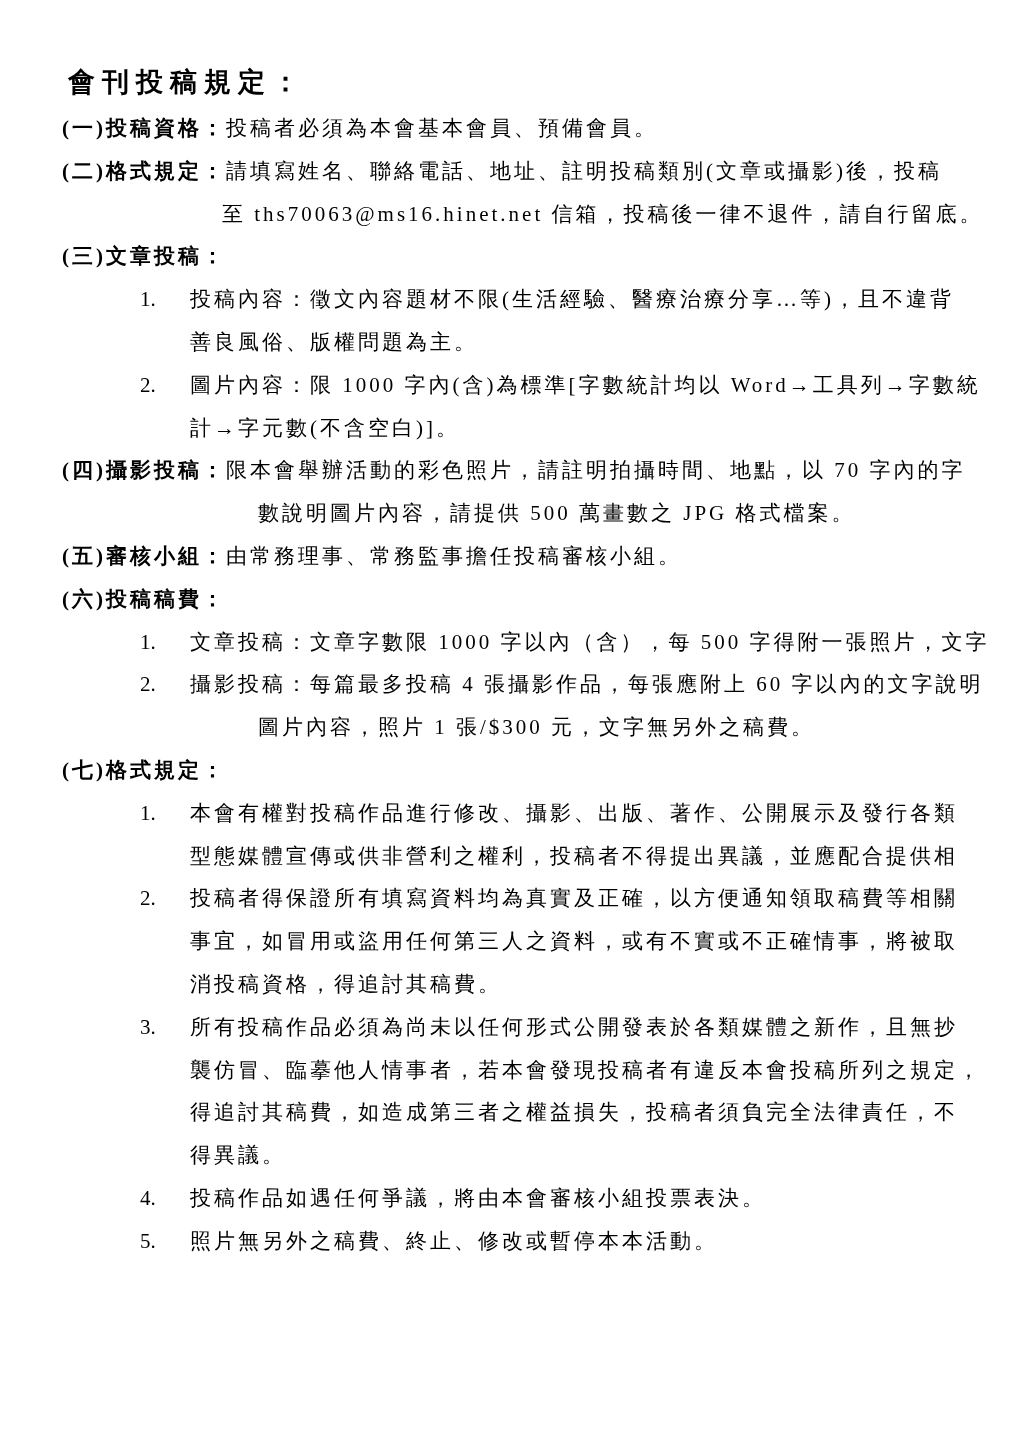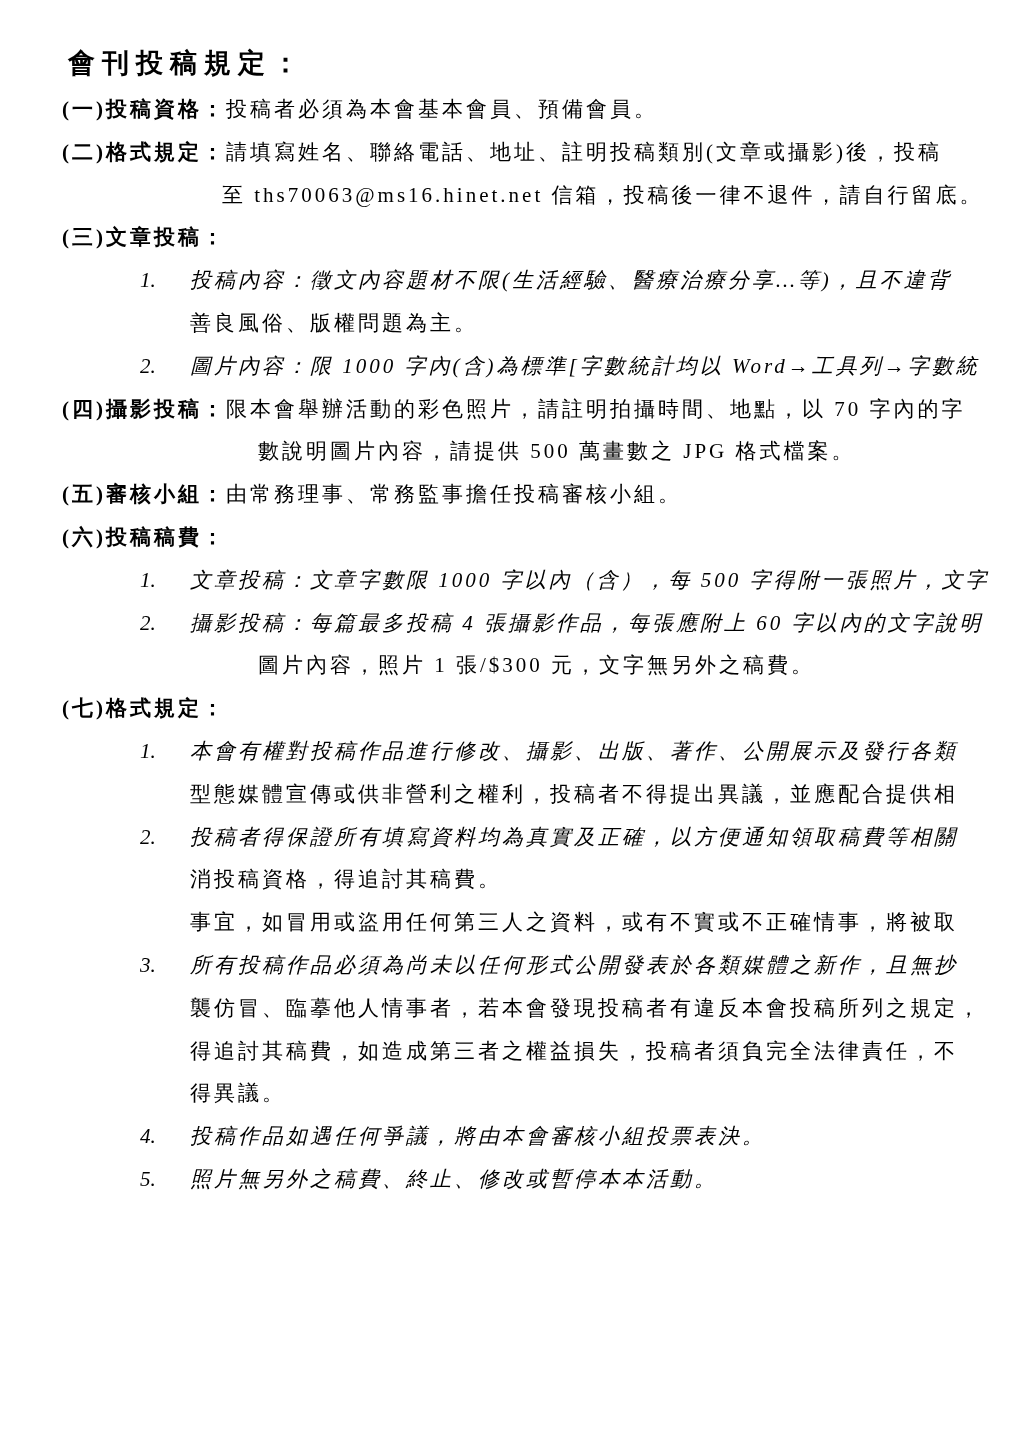--- a/index.html
+++ b/index.html
@@ -17,7 +17,7 @@
     overflow: hidden;
   }
   .content {
-    padding-top: 38px;
+    padding-top: 57px;
   }
   .doc-title {
     padding-left: 68px;

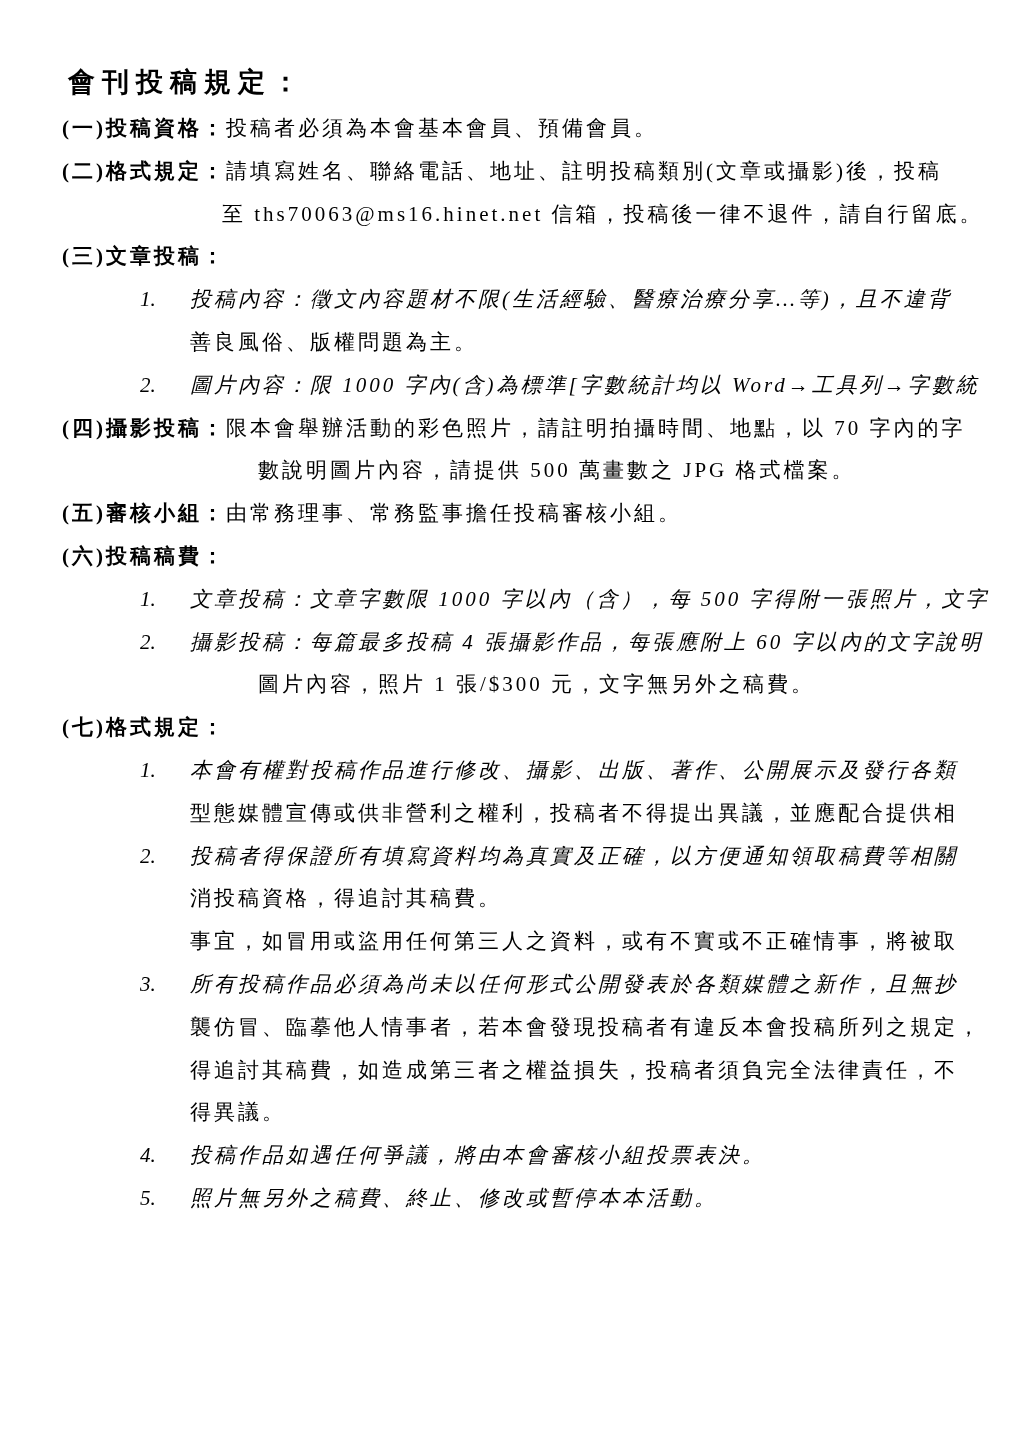--- a/index.html
+++ b/index.html
@@ -44,7 +44,7 @@
   }
   .indent-section   { padding-left: 62px;  }
   .indent-labelcont { padding-left: 222px; }
-  .indent-item      { padding-left: 140px; font-style: italic; }
+  .indent-item      { padding-left: 140px; }
   .indent-itemcont  { padding-left: 190px; }
   .indent-deep      { padding-left: 258px; }
   .indent-note      { padding-left: 145px; }

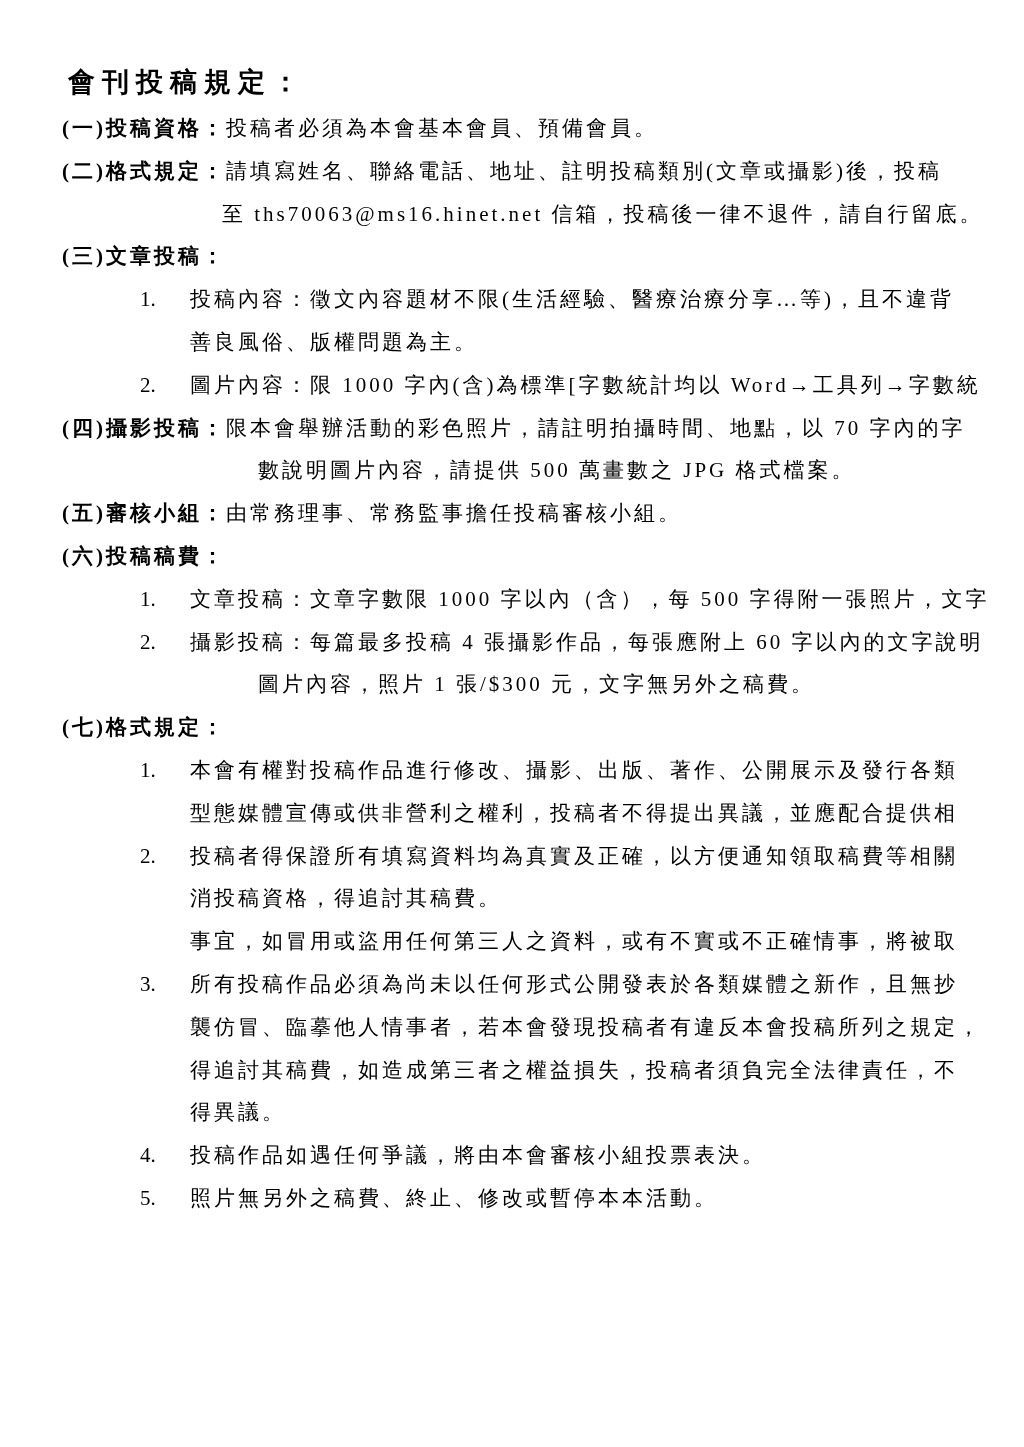--- a/index.html
+++ b/index.html
@@ -71,6 +71,7 @@
 
     <div class="line indent-item"><span class="num">2.</span><span>圖片內容：限 1000 字內(含)為標準[字數統計均以 Word→工具列→字數統</span></div>
 
+    <div class="line indent-itemcont"><span>計→字元數(不含空白)]。</span></div>
 
     <div class="line indent-section"><span class="label">(四)攝影投稿：</span><span>限本會舉辦活動的彩色照片，請註明拍攝時間、地點，以 70 字內的字</span></div>
 

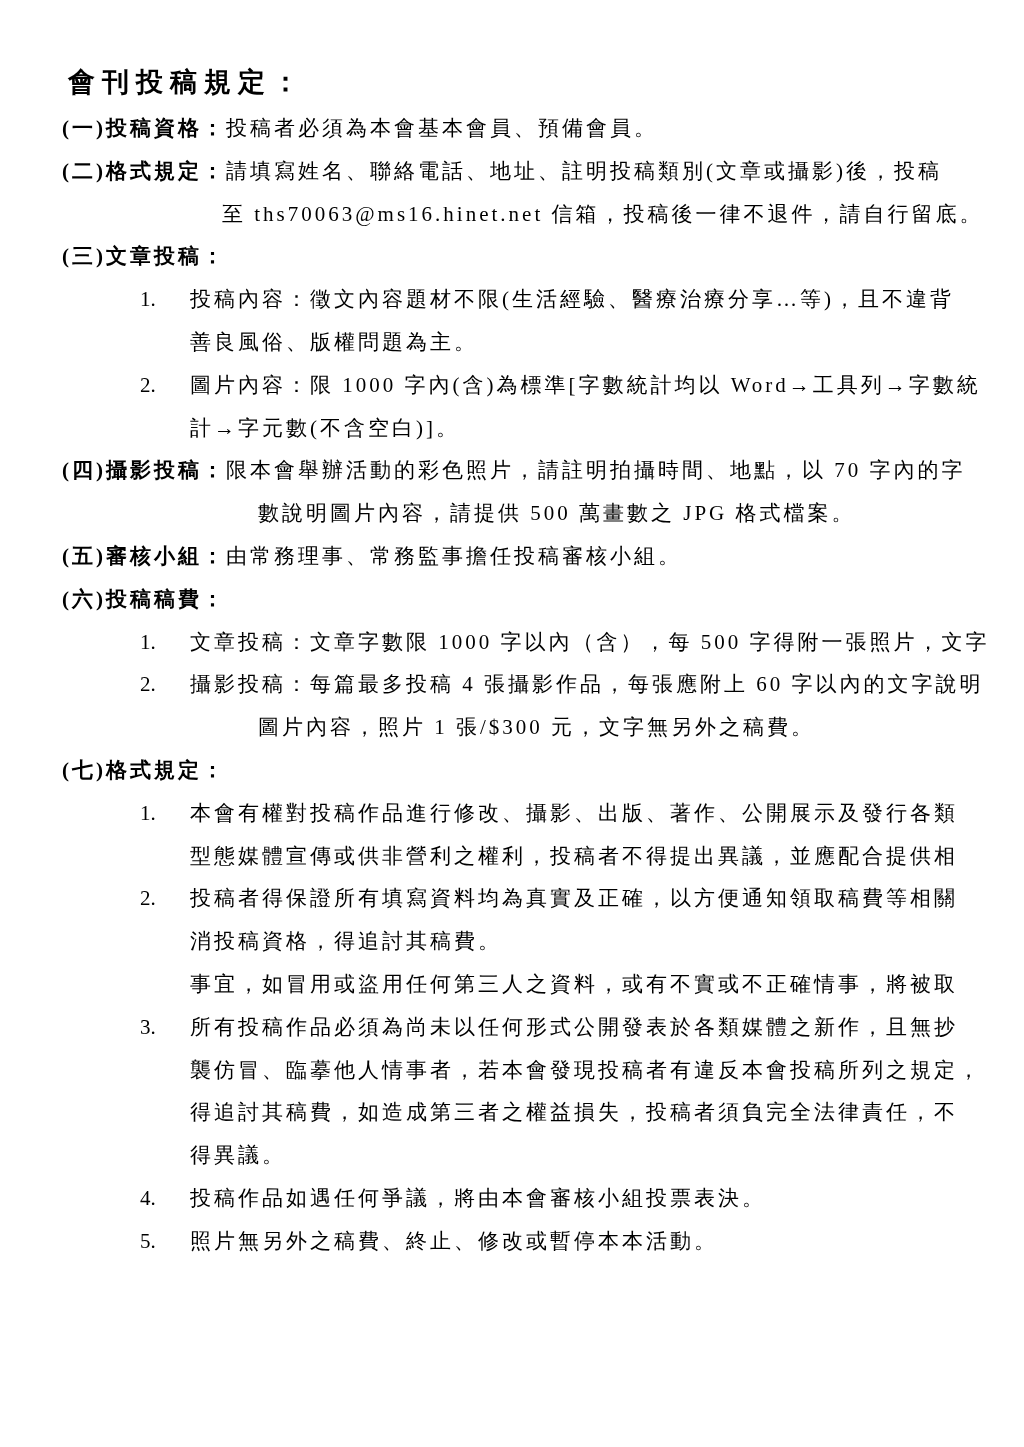--- a/index.html
+++ b/index.html
@@ -98,9 +98,9 @@
 
     <div class="line indent-item"><span class="num">2.</span><span>投稿者得保證所有填寫資料均為真實及正確，以方便通知領取稿費等相關</span></div>
 
+    <div class="line indent-itemcont"><span>事宜，如冒用或盜用任何第三人之資料，或有不實或不正確情事，將被取</span></div>
+
     <div class="line indent-itemcont"><span>消投稿資格，得追討其稿費。</span></div>
-
-    <div class="line indent-itemcont"><span>事宜，如冒用或盜用任何第三人之資料，或有不實或不正確情事，將被取</span></div>
 
     <div class="line indent-item"><span class="num">3.</span><span>所有投稿作品必須為尚未以任何形式公開發表於各類媒體之新作，且無抄</span></div>
 

